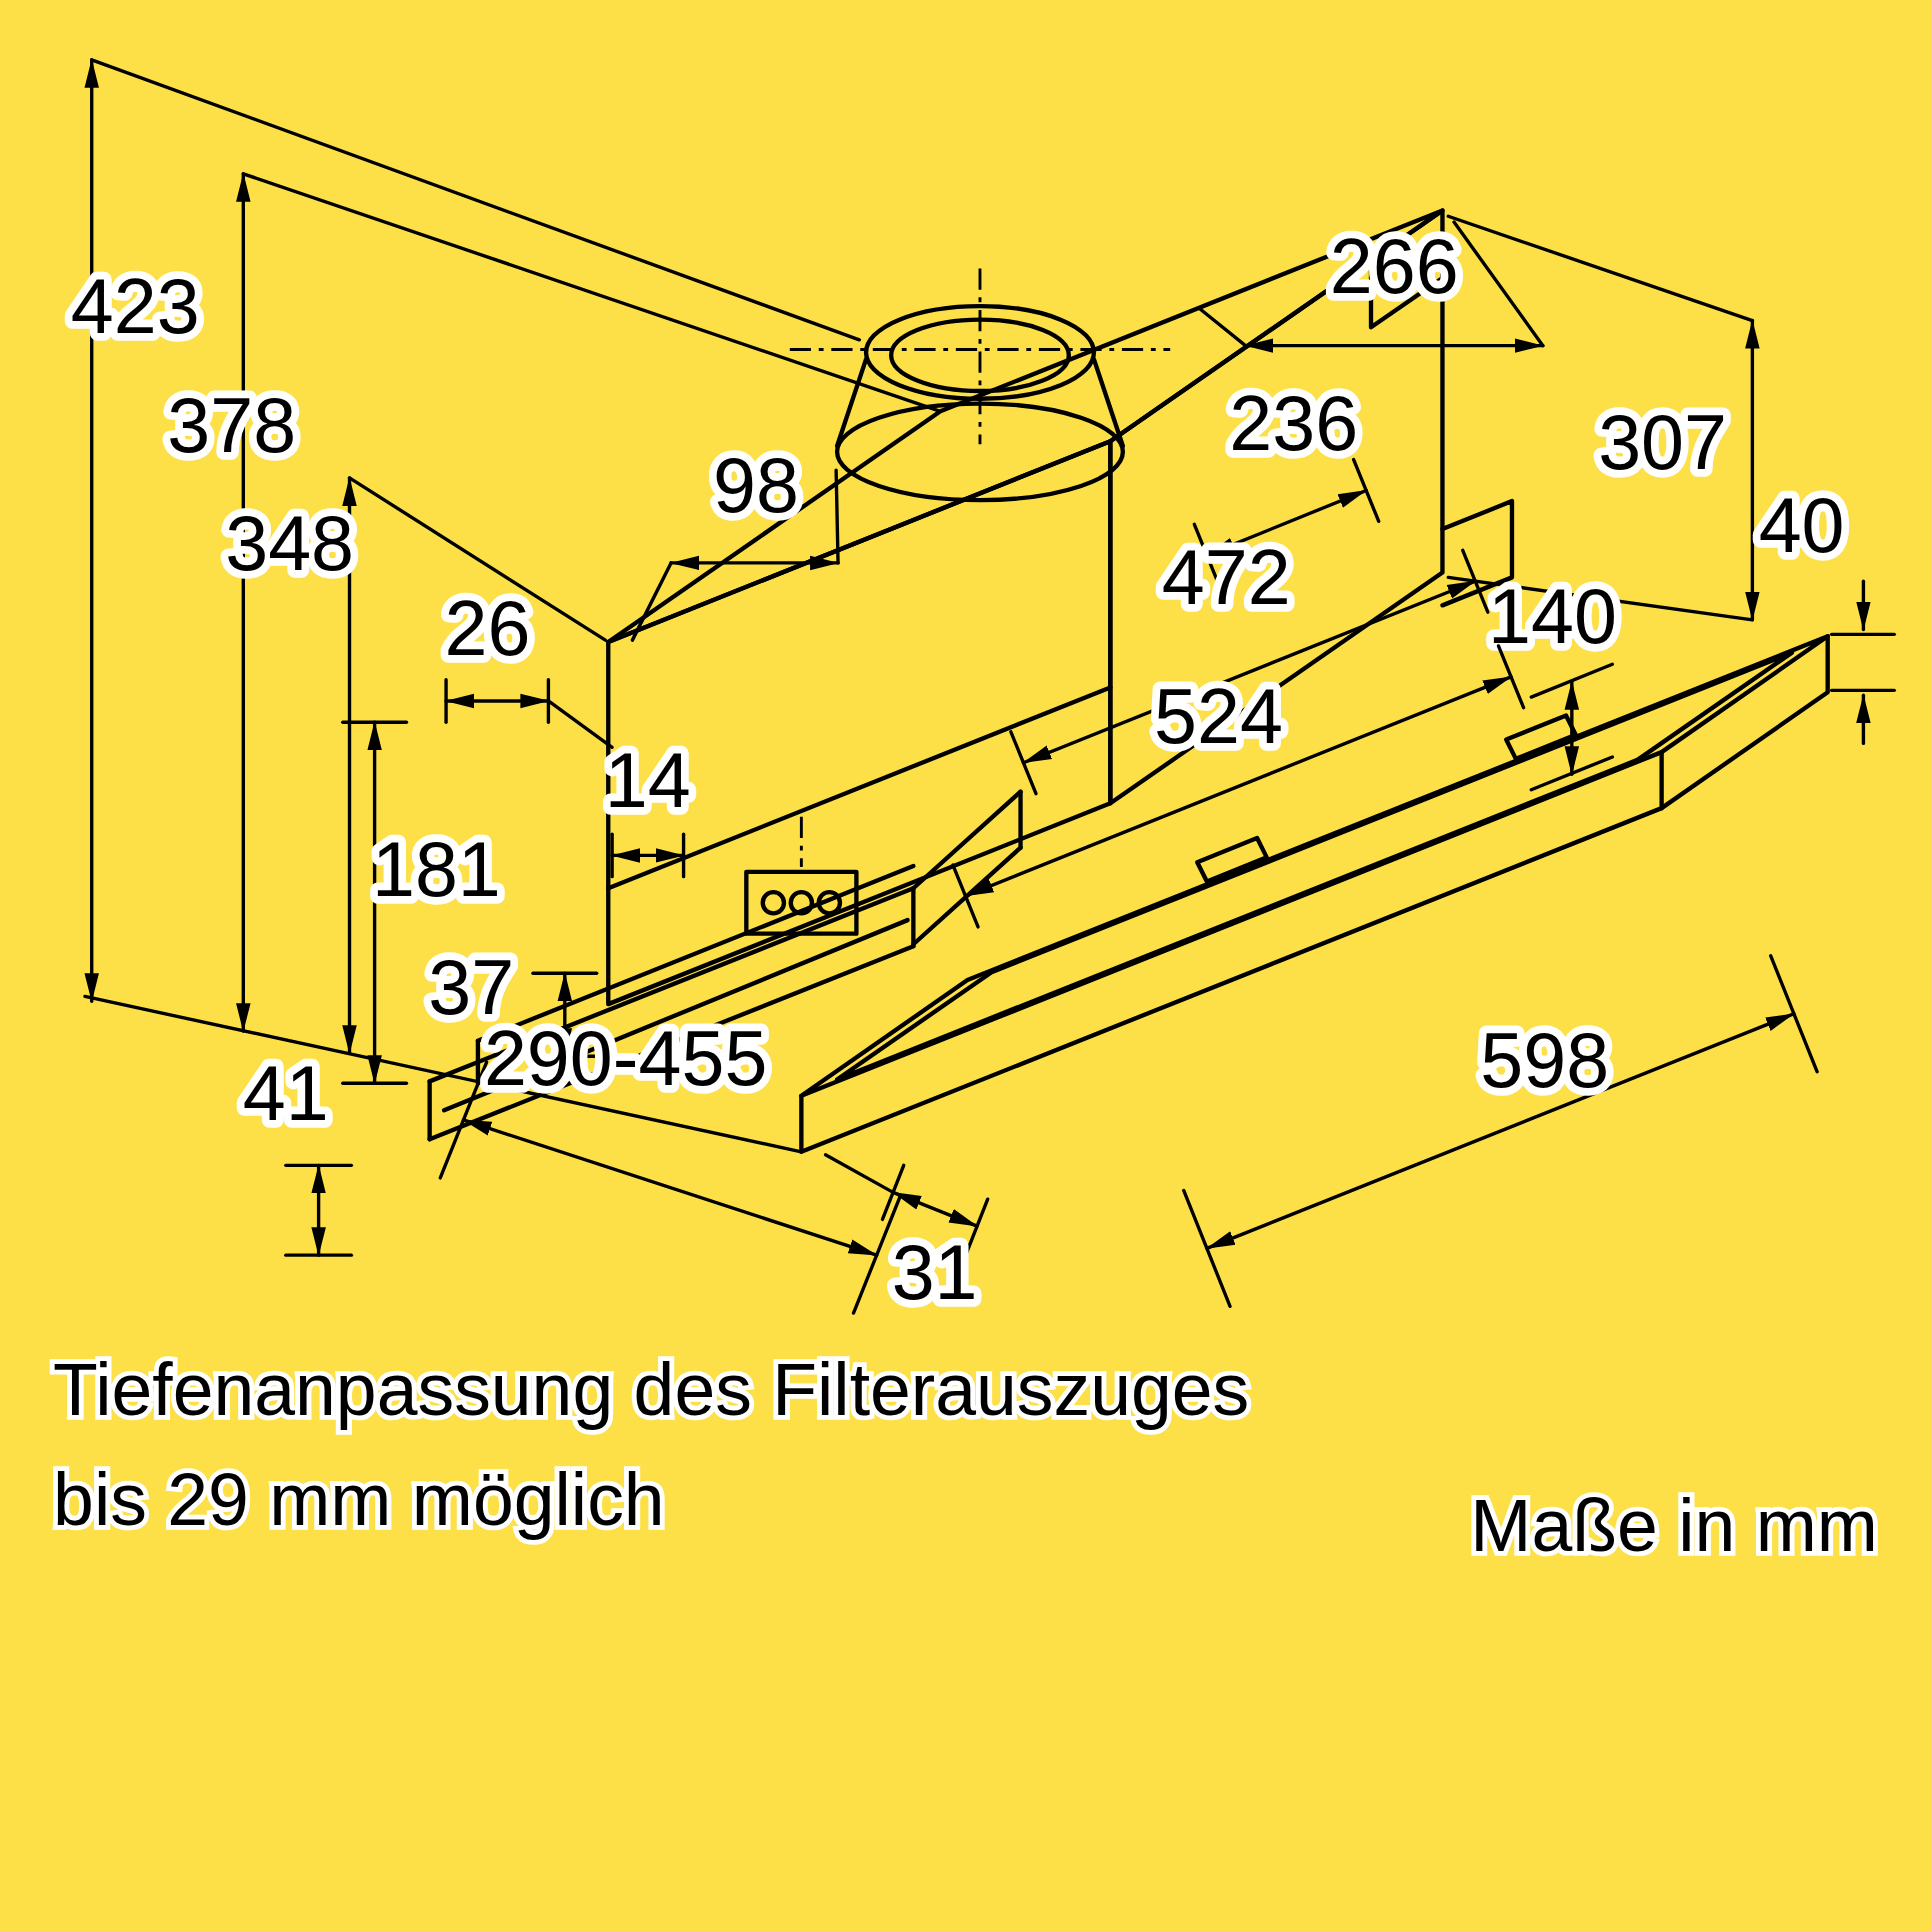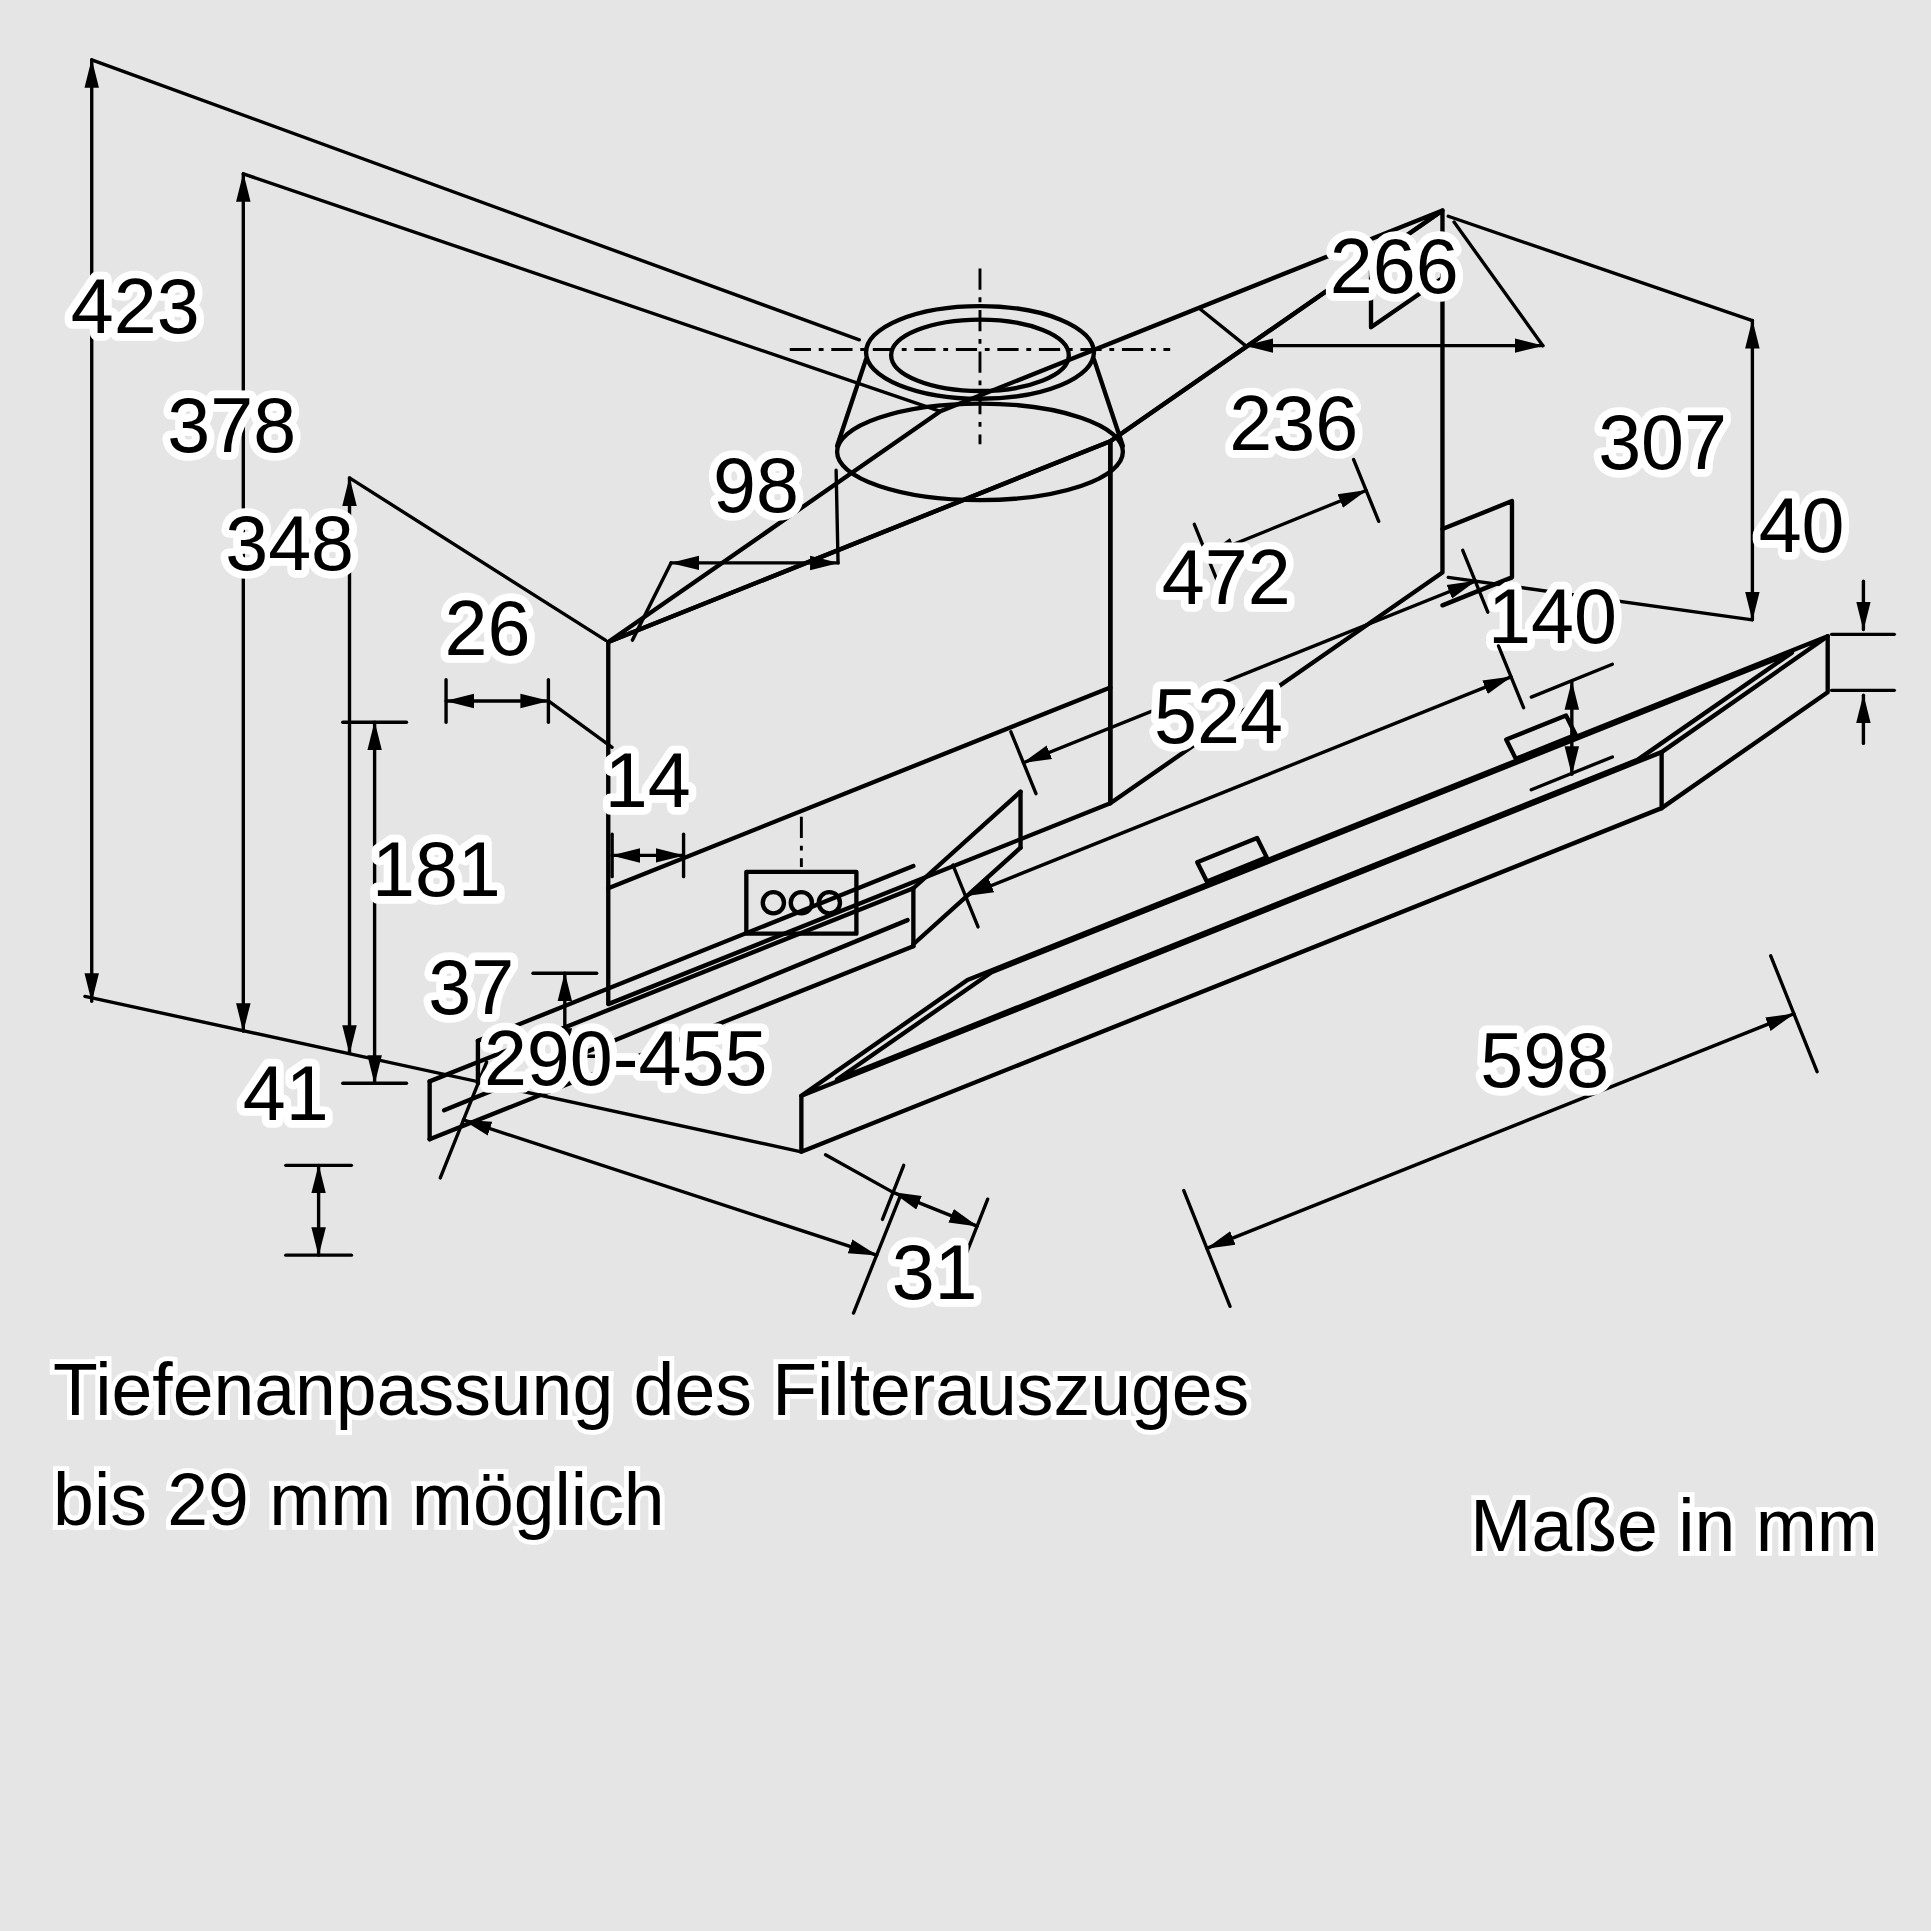--- a/index.html
+++ b/index.html
@@ -10,7 +10,7 @@
   .canvas {
     width: 1931px;
     height: 1931px;
-    background: #e5e5e5;
+    background: #fde047;
     position: relative;
   }
   svg { display: block; }

